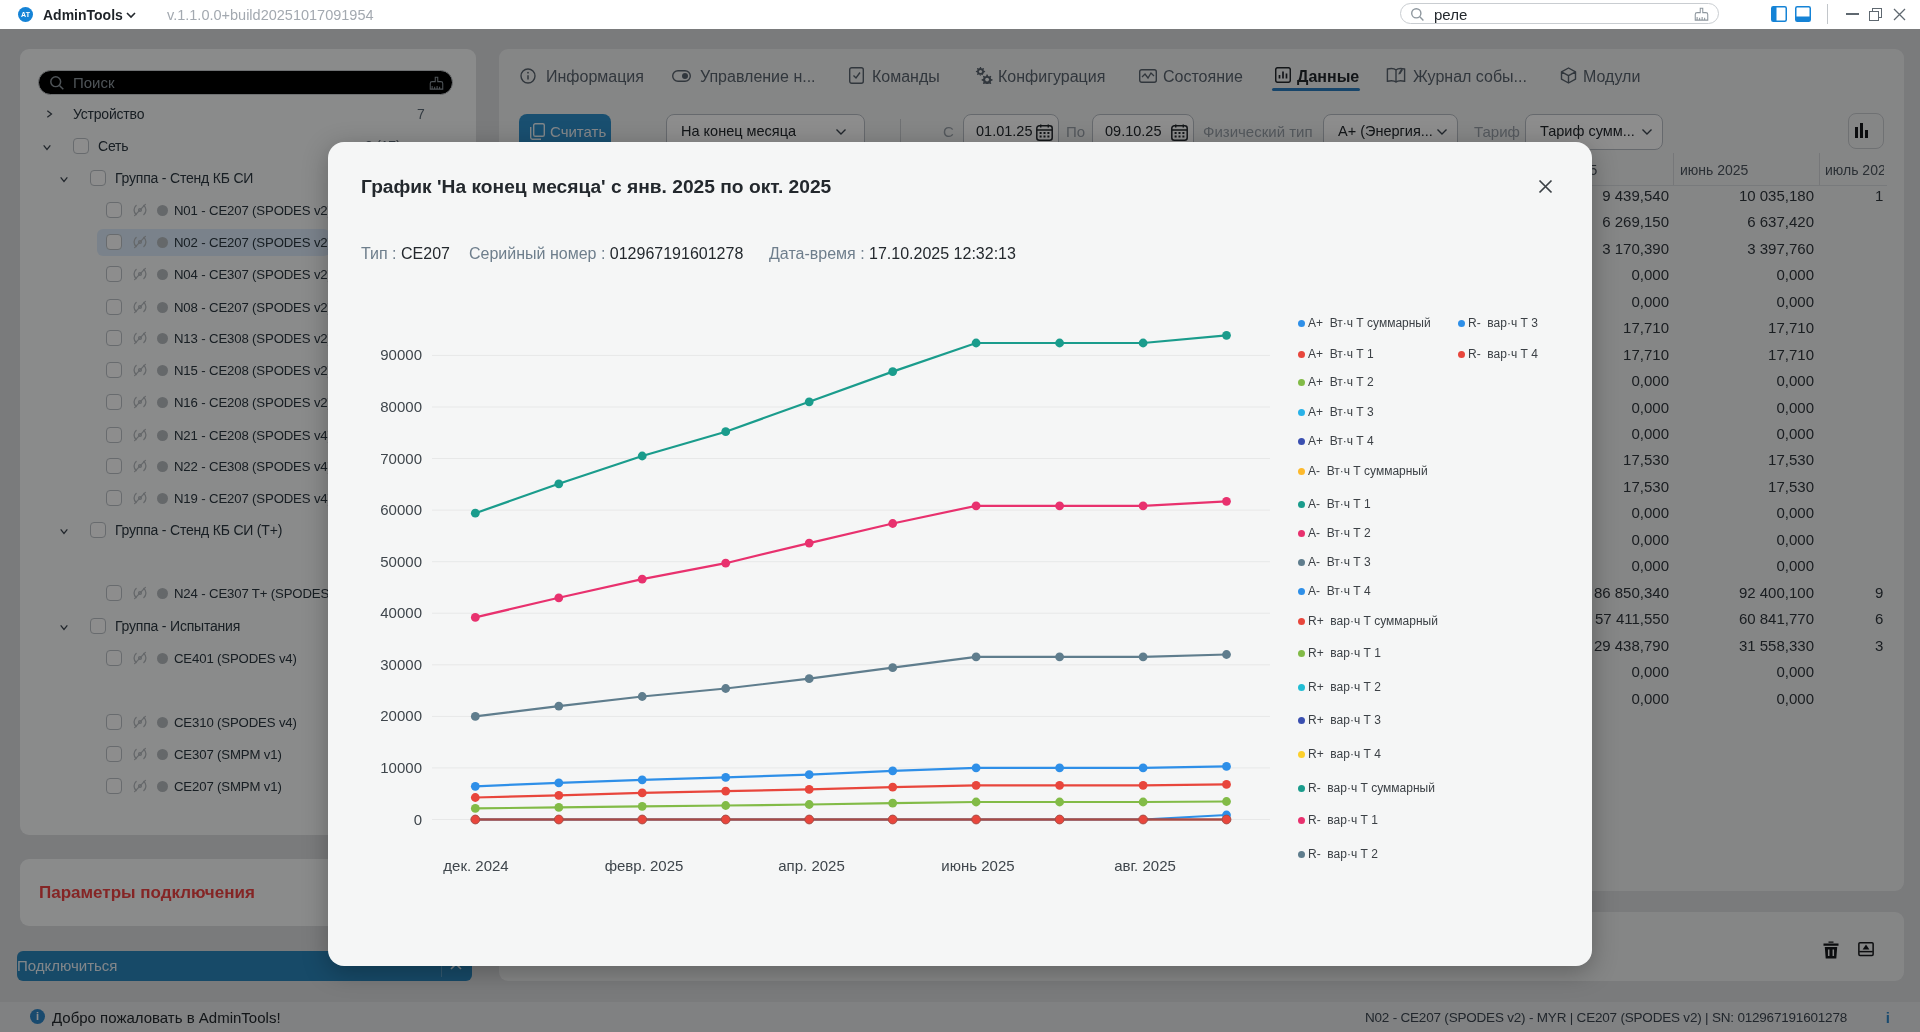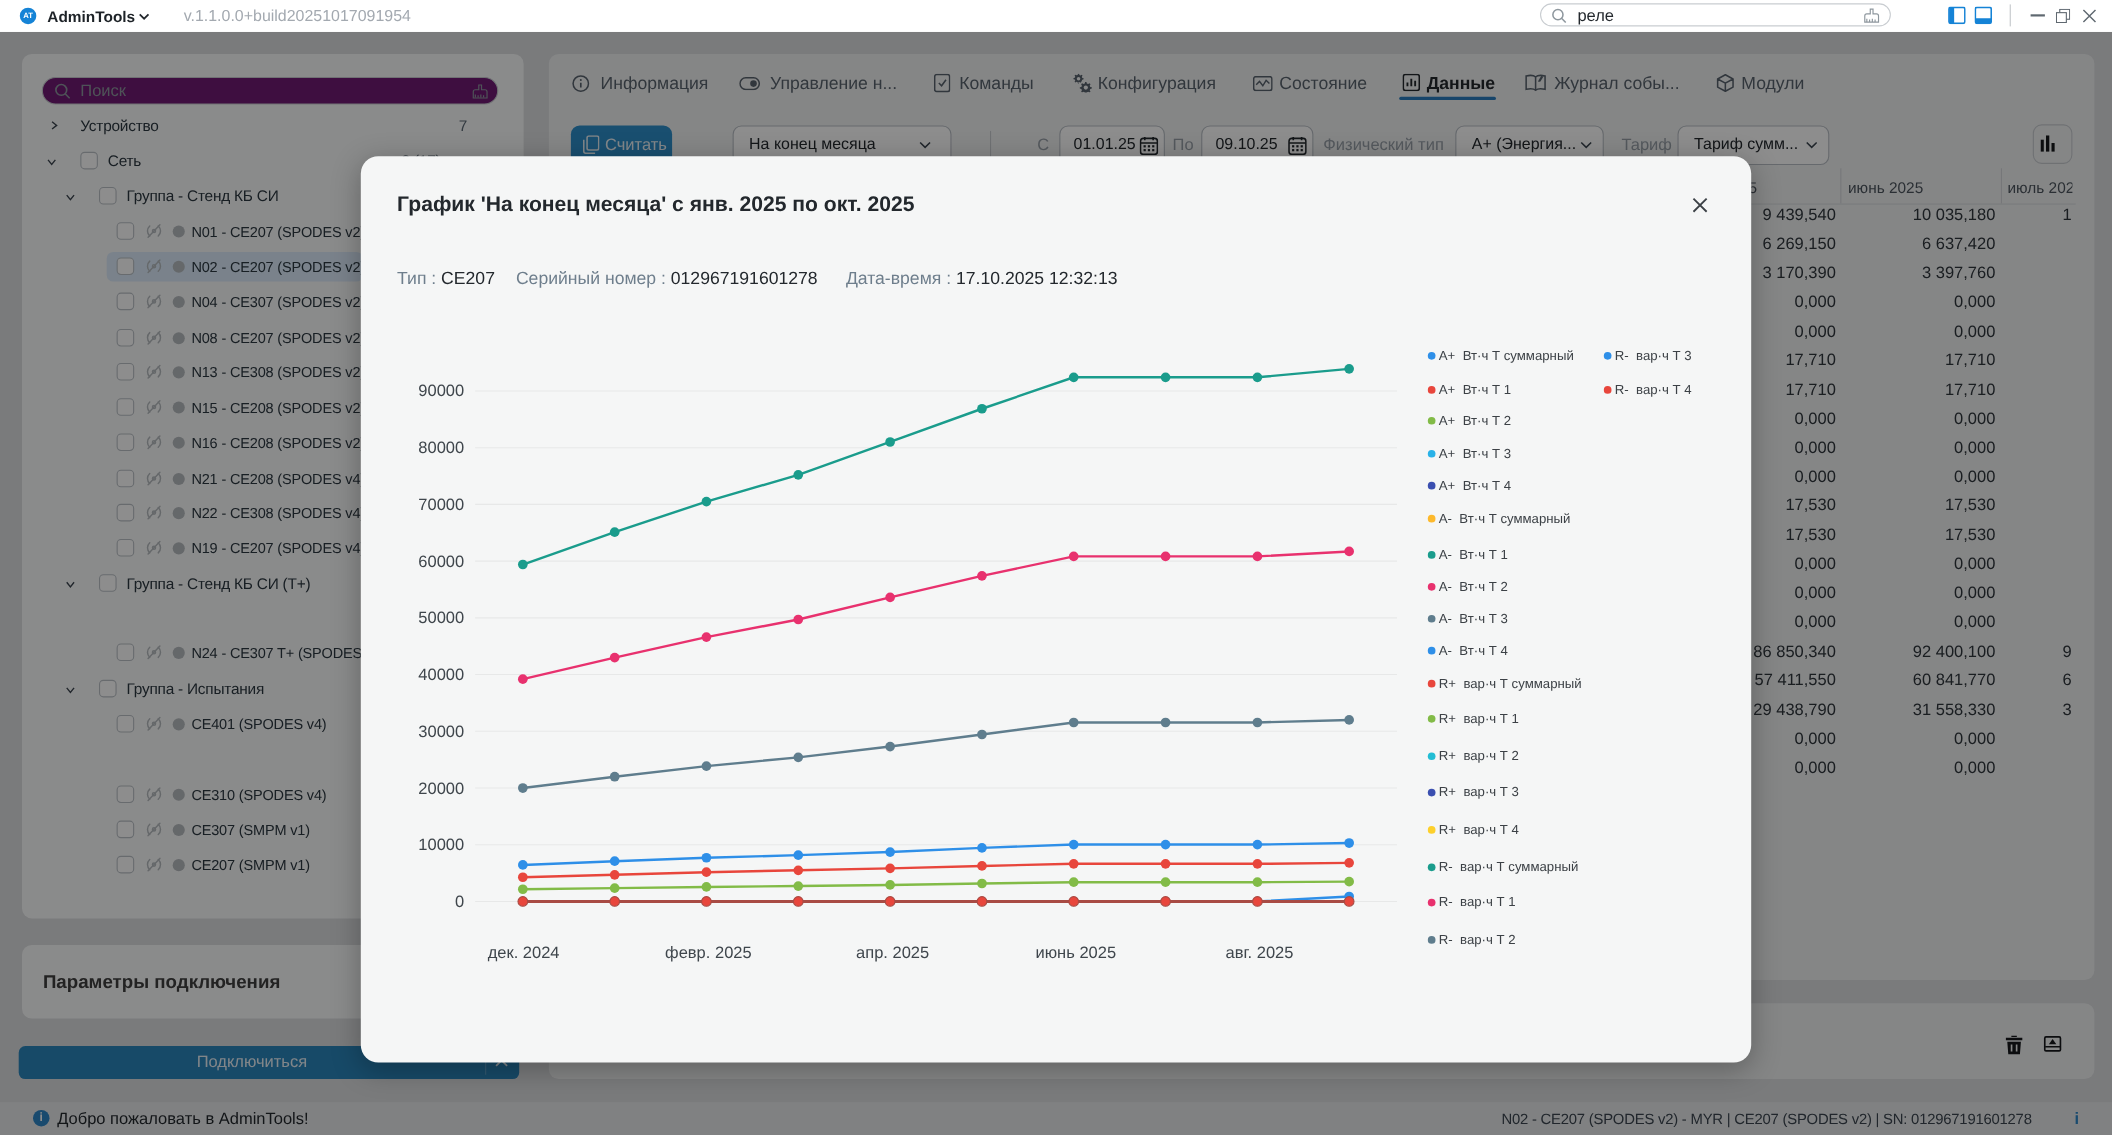--- a/index.html
+++ b/index.html
@@ -13,7 +13,7 @@
 #dim{position:absolute;left:0;top:29px;width:1920px;height:1003px;background:rgba(0,0,0,0.447);z-index:4;}
 
 #sidebar{position:absolute;left:20px;top:49px;width:456px;height:786px;background:#fafbfb;border-radius:9px;}
-#sbsearch{position:absolute;left:18px;top:21px;width:415px;height:25px;border:1px solid #c9cdd1;border-radius:13px;background:#701a75;}
+#sbsearch{position:absolute;left:18px;top:21px;width:415px;height:25px;border:1px solid #c9cdd1;border-radius:13px;background:#000000;}
 #sbsearch .stxt{position:absolute;left:34px;top:3px;font-size:15px;color:#8e979e;}
 .trow{position:absolute;left:0;height:27px;width:456px;font-size:14px;letter-spacing:-0.2px;color:#2c3841;}
 .trow .lbl{position:absolute;top:5px;white-space:nowrap;}

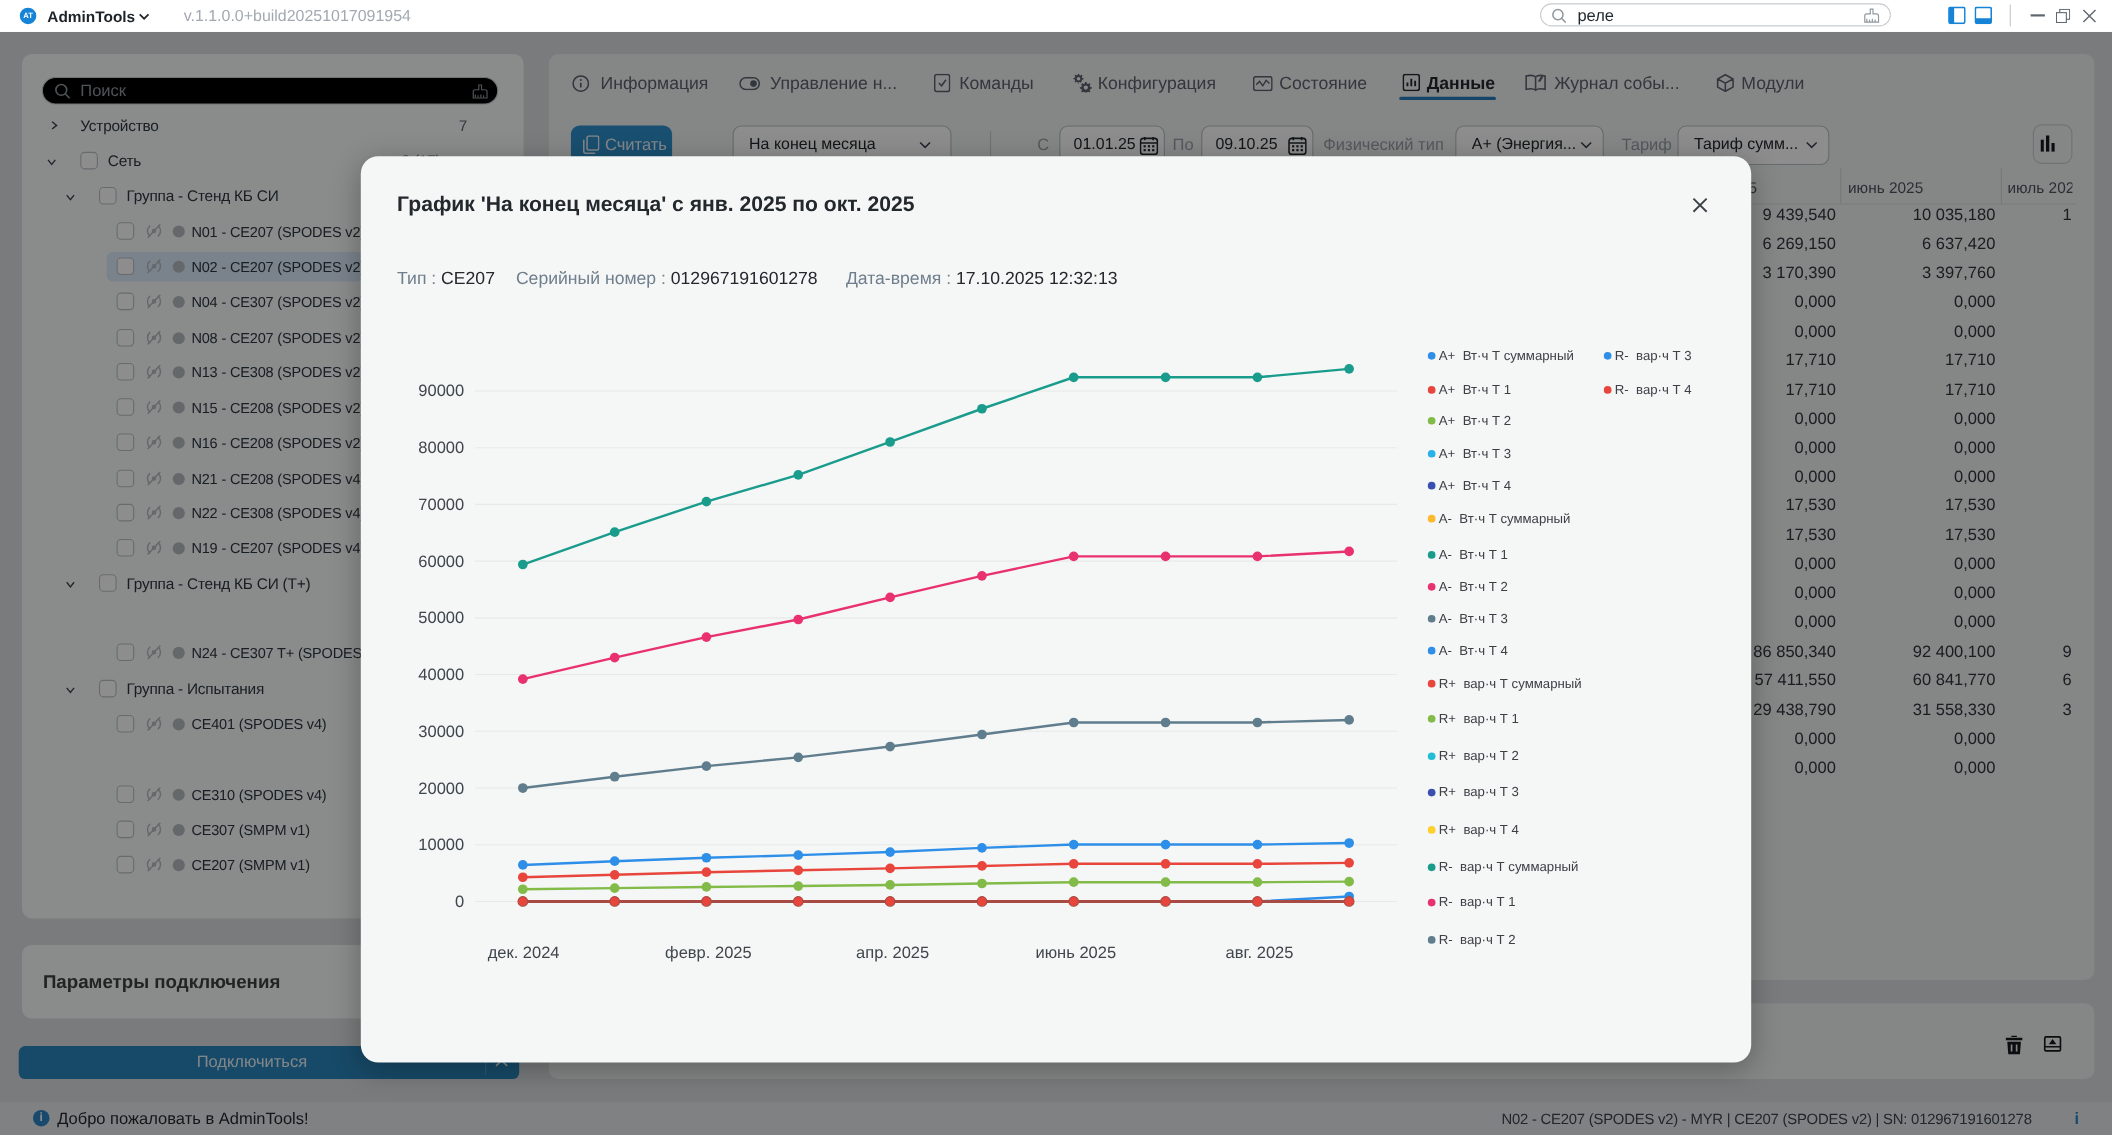--- a/index.html
+++ b/index.html
@@ -26,7 +26,7 @@
 .sel{position:absolute;left:77px;top:0;width:233px;height:27px;background:#dcecfb;border-radius:6px;}
 
 #params{position:absolute;left:20px;top:859px;width:456px;height:67px;background:#fafbfb;border-radius:9px;}
-#params .ptitle{position:absolute;left:19px;top:24px;font-size:17px;font-weight:bold;color:#404040;}
+#params .ptitle{position:absolute;left:19px;top:24px;font-size:17px;font-weight:bold;color:#ef4444;}
 #connect{position:absolute;left:17px;top:951px;width:455px;height:30px;background:#2b86bd;border-radius:6px;}
 #connect .ctxt{position:absolute;left:0;width:424px;text-align:center;top:6px;font-size:15px;color:#eaf2f8;}
 #connect .cdiv{position:absolute;left:424px;top:4px;width:1px;height:22px;background:#5ea4cc;}

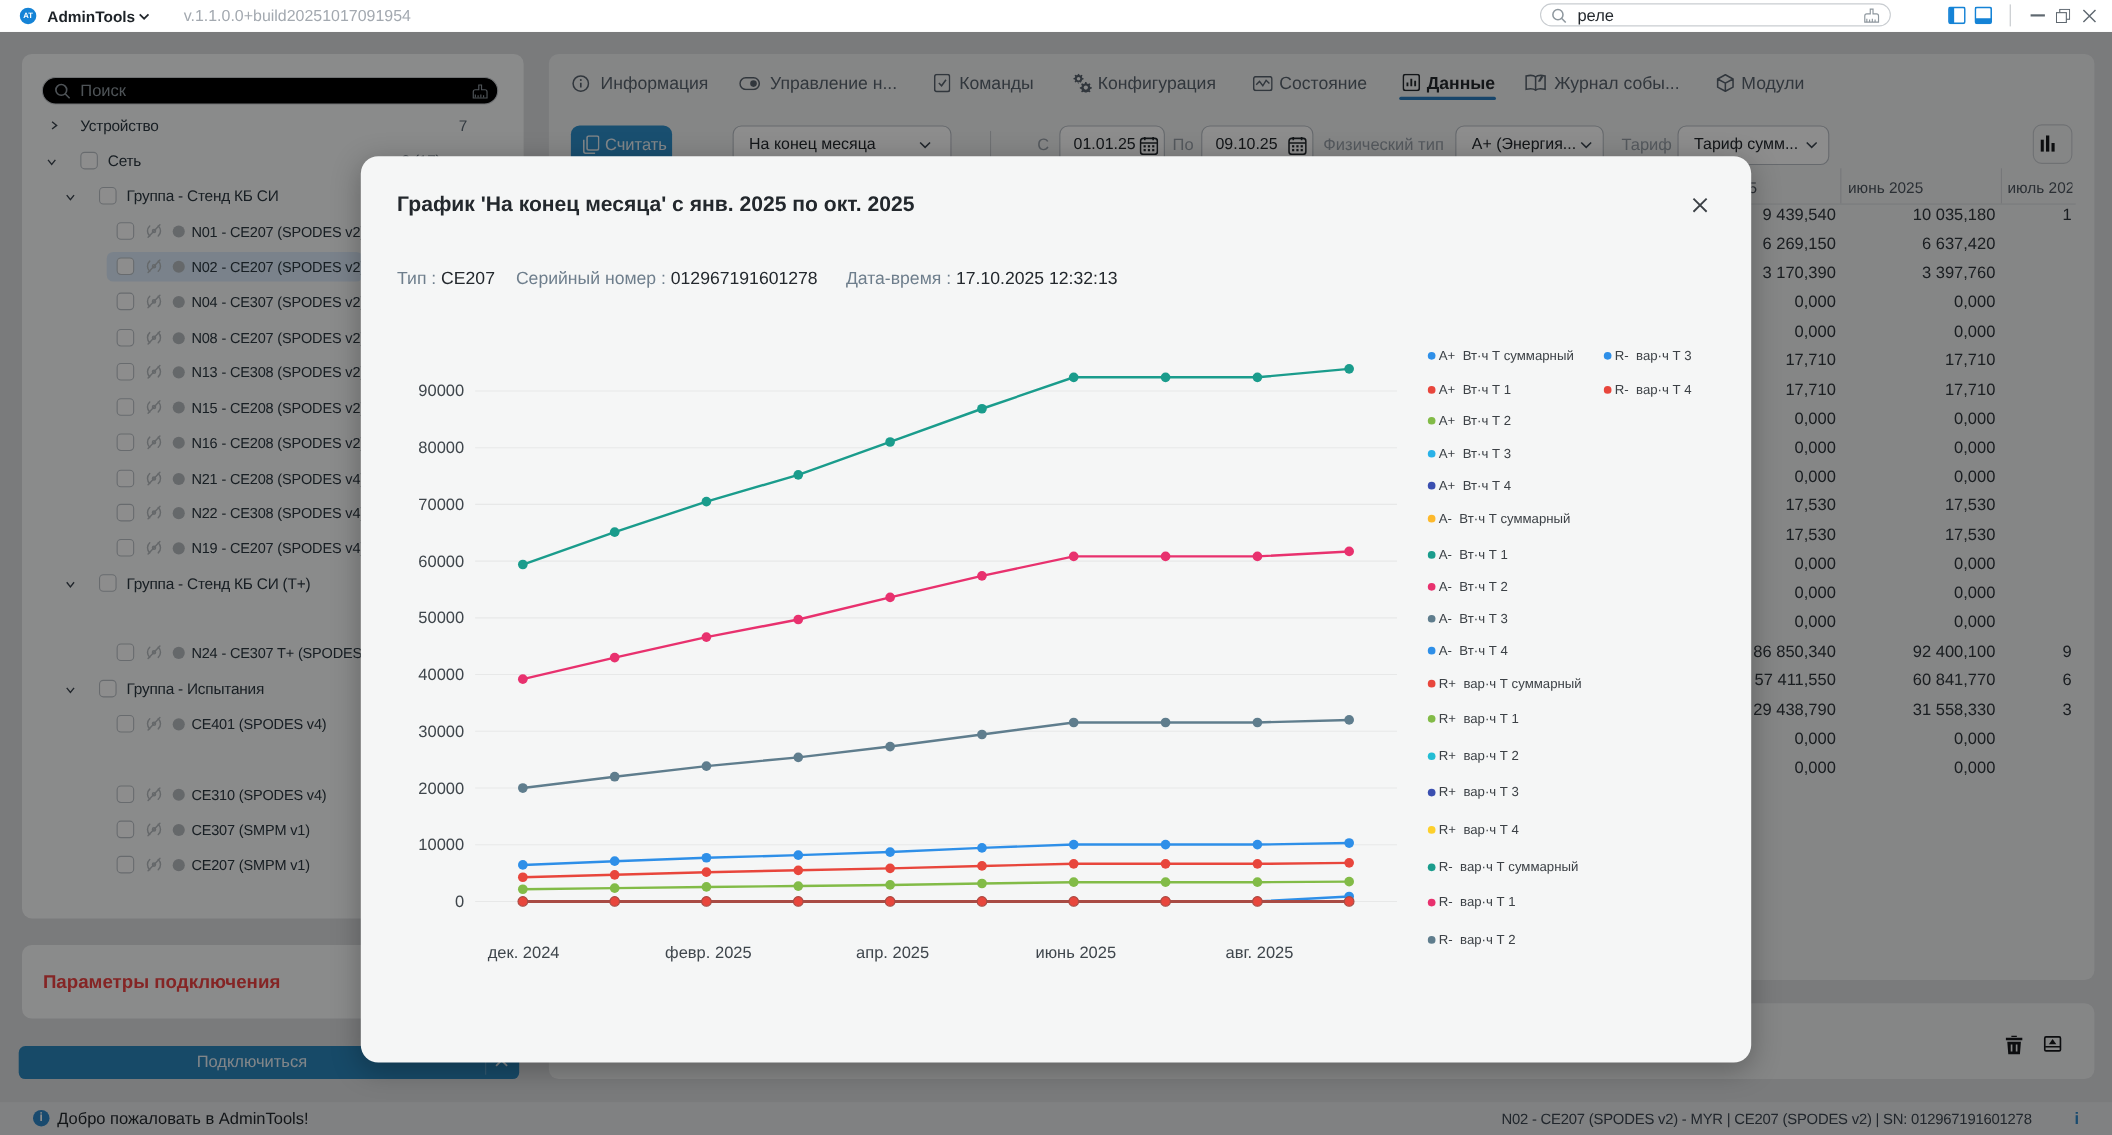--- a/index.html
+++ b/index.html
@@ -28,7 +28,7 @@
 #params{position:absolute;left:20px;top:859px;width:456px;height:67px;background:#fafbfb;border-radius:9px;}
 #params .ptitle{position:absolute;left:19px;top:24px;font-size:17px;font-weight:bold;color:#ef4444;}
 #connect{position:absolute;left:17px;top:951px;width:455px;height:30px;background:#2b86bd;border-radius:6px;}
-#connect .ctxt{position:absolute;left:0;width:424px;text-align:center;top:6px;font-size:15px;color:#eaf2f8;}
+#connect .ctxt{position:absolute;left:0;width:424px;top:6px;font-size:15px;color:#eaf2f8;}
 #connect .cdiv{position:absolute;left:424px;top:4px;width:1px;height:22px;background:#5ea4cc;}
 
 #statusbar{position:absolute;left:0;top:1002px;width:1920px;height:30px;background:#e8eaec;}

